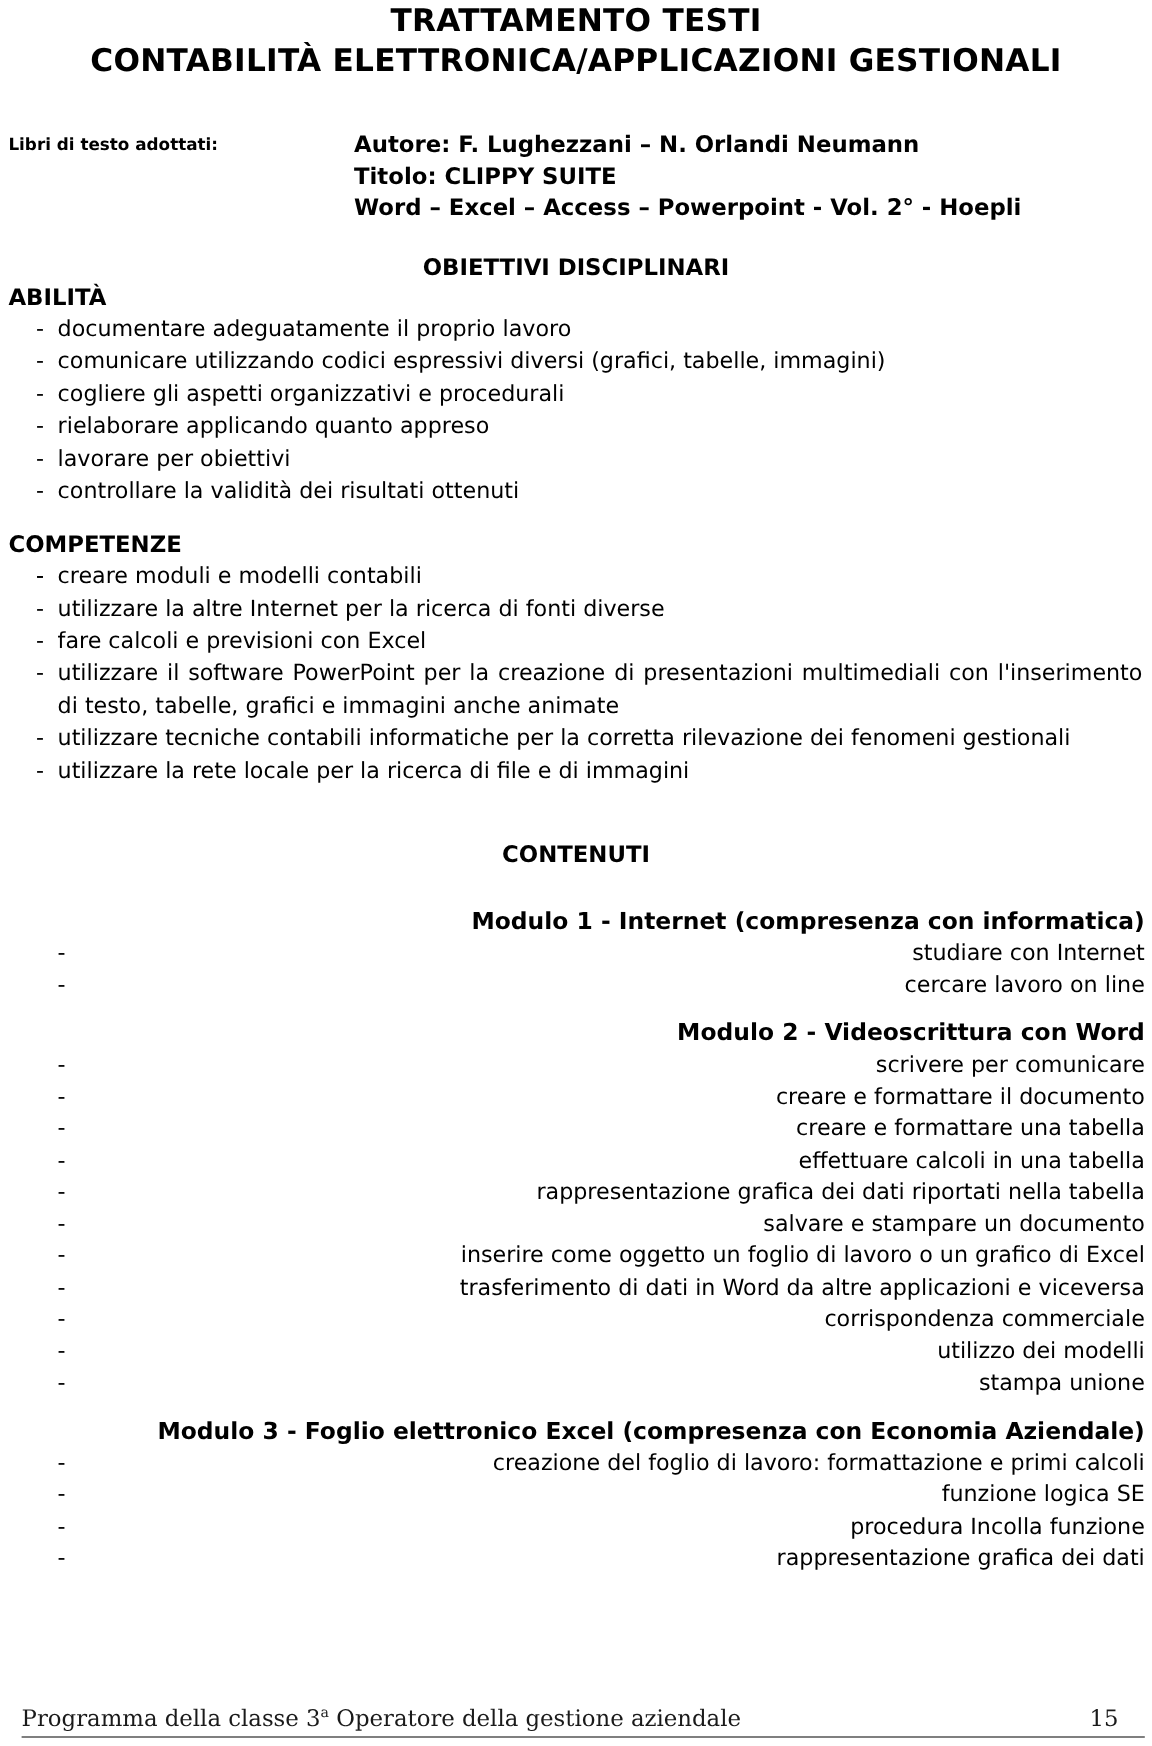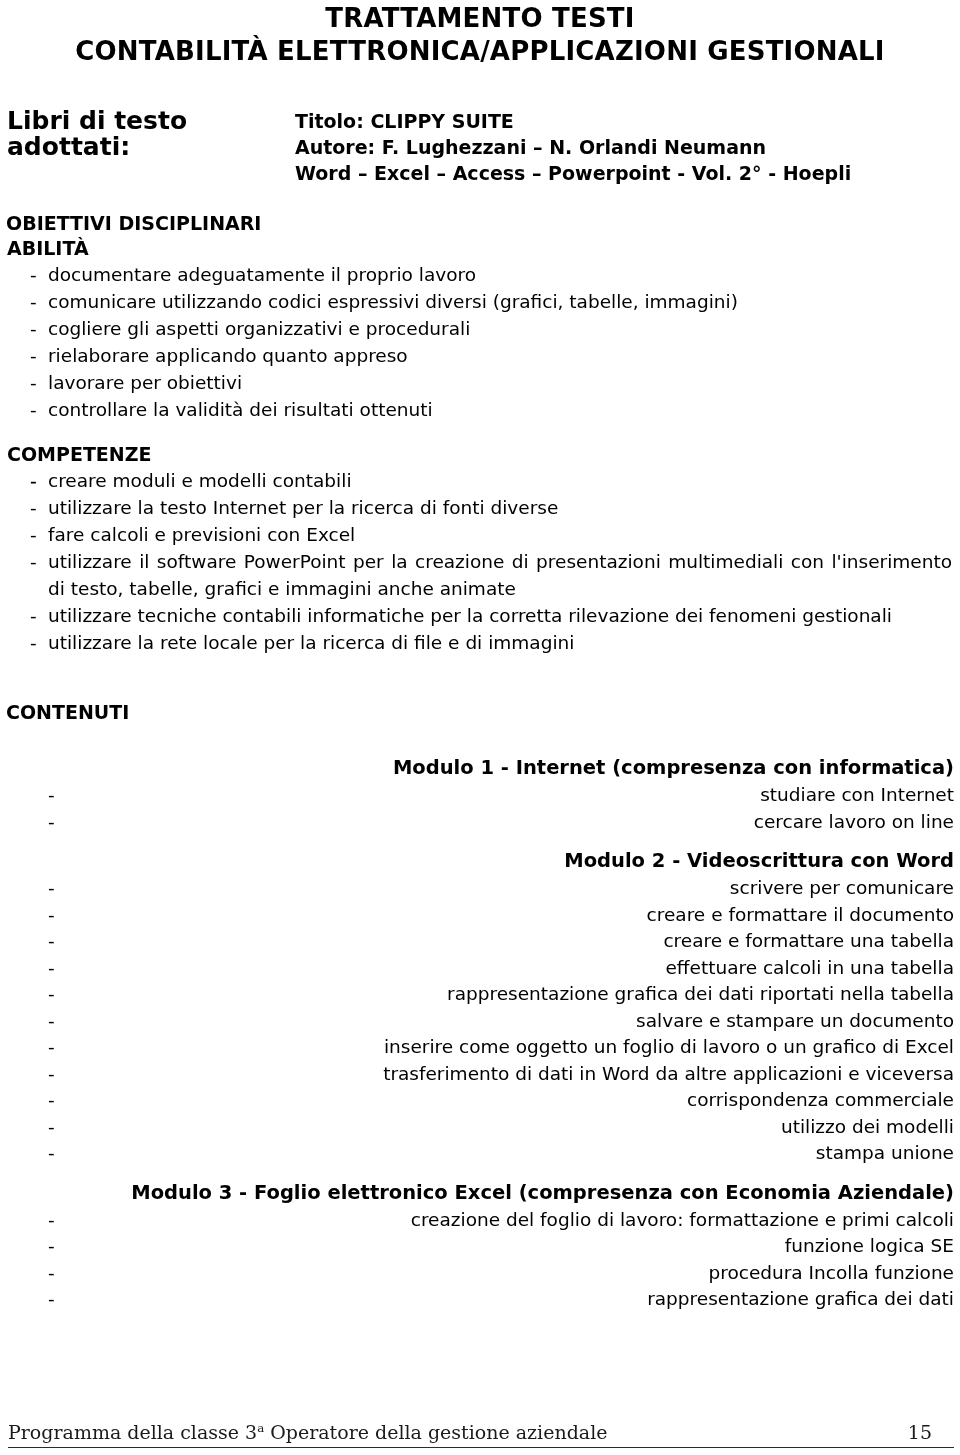--- a/index.html
+++ b/index.html
@@ -44,7 +44,7 @@
   }
   .books-label {
     font-weight: bold;
-    font-size: 25px;
+    font-size: 14px;
     line-height: 26px;
     width: 288px;
     flex: 0 0 288px;

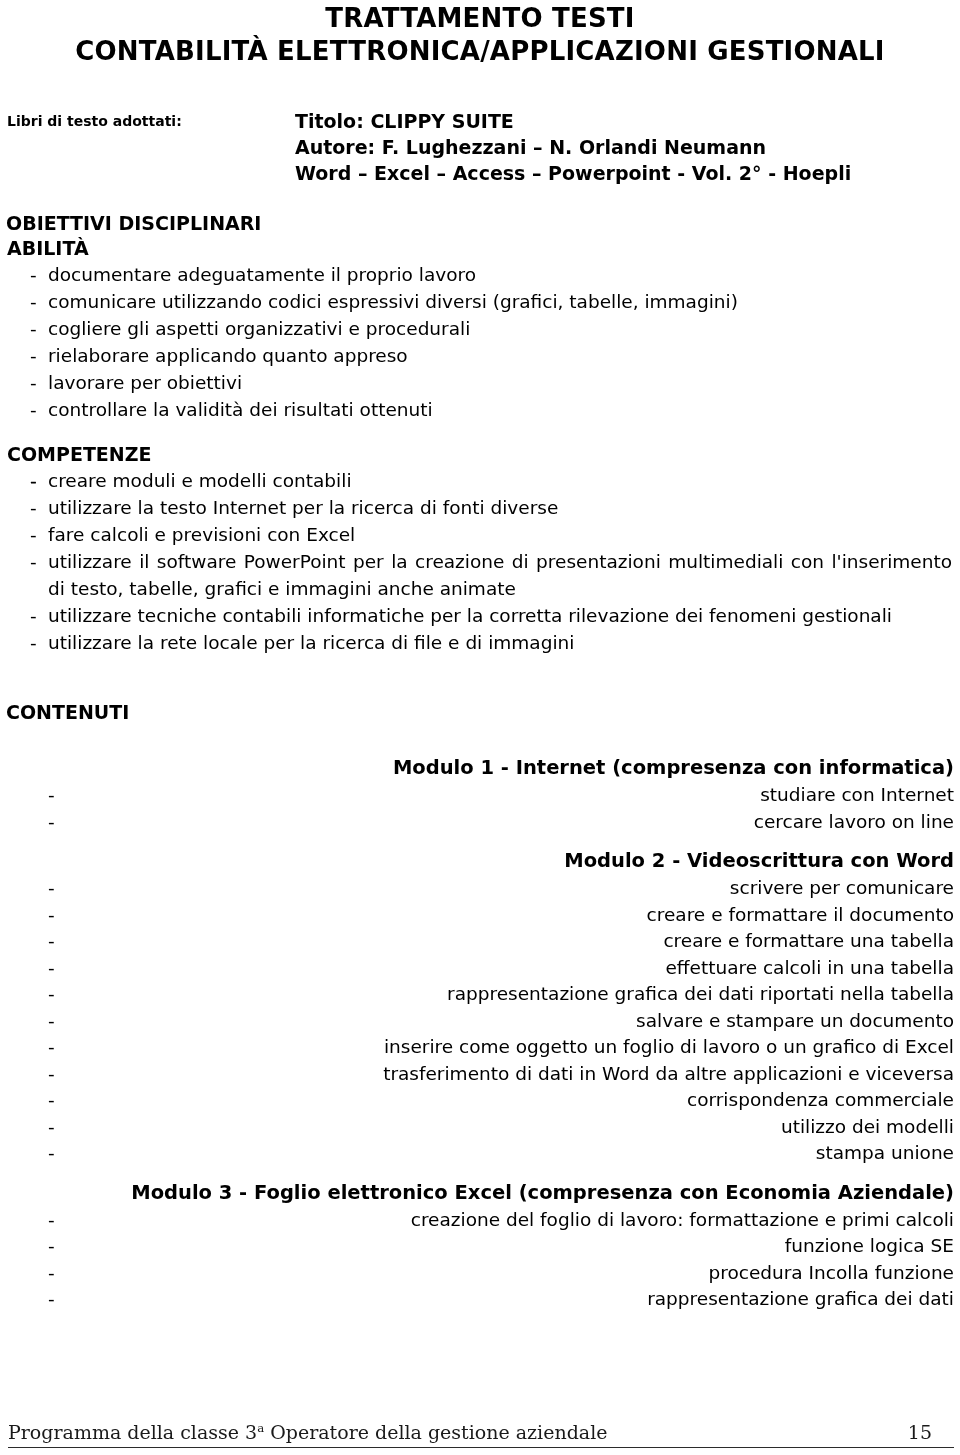--- a/index.html
+++ b/index.html
@@ -163,8 +163,8 @@
   <div class="books">
     <div class="books-label">Libri di testo adottati:</div>
     <div class="books-values">
+      <div>Autore: F. Lughezzani – N. Orlandi Neumann</div>
       <div>Titolo: CLIPPY SUITE</div>
-      <div>Autore: F. Lughezzani – N. Orlandi Neumann</div>
       <div>Word – Excel – Access – Powerpoint  - Vol. 2° - Hoepli</div>
     </div>
   </div>

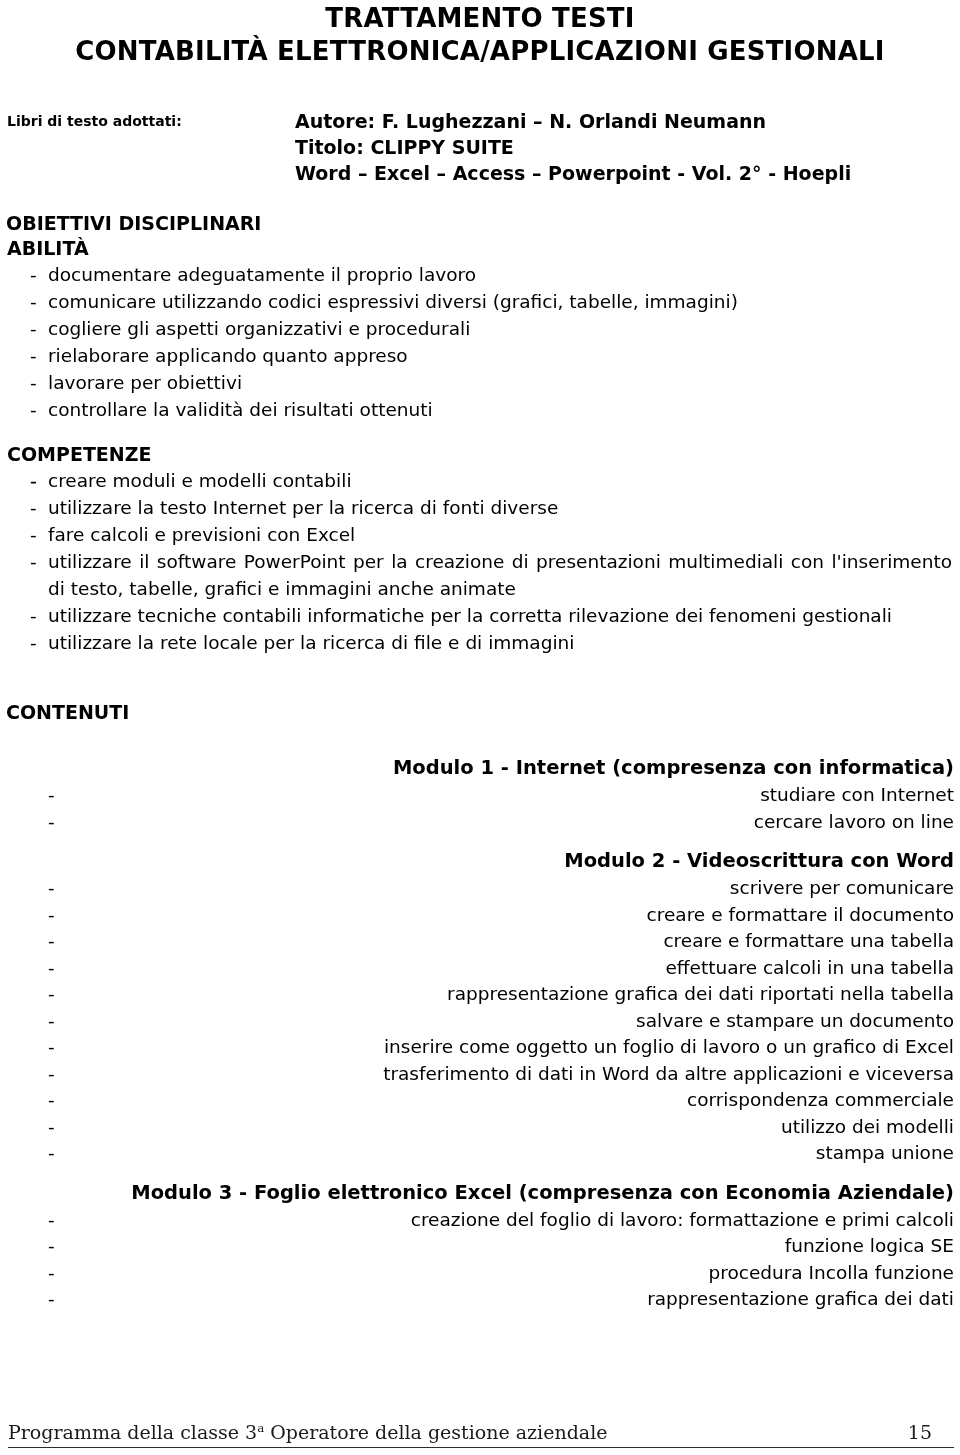--- a/index.html
+++ b/index.html
@@ -59,7 +59,7 @@
 
   
   .center-heading {
-    text-align: left;
+    text-align: center;
     font-weight: bold;
     font-size: 19px;
     line-height: 24px;

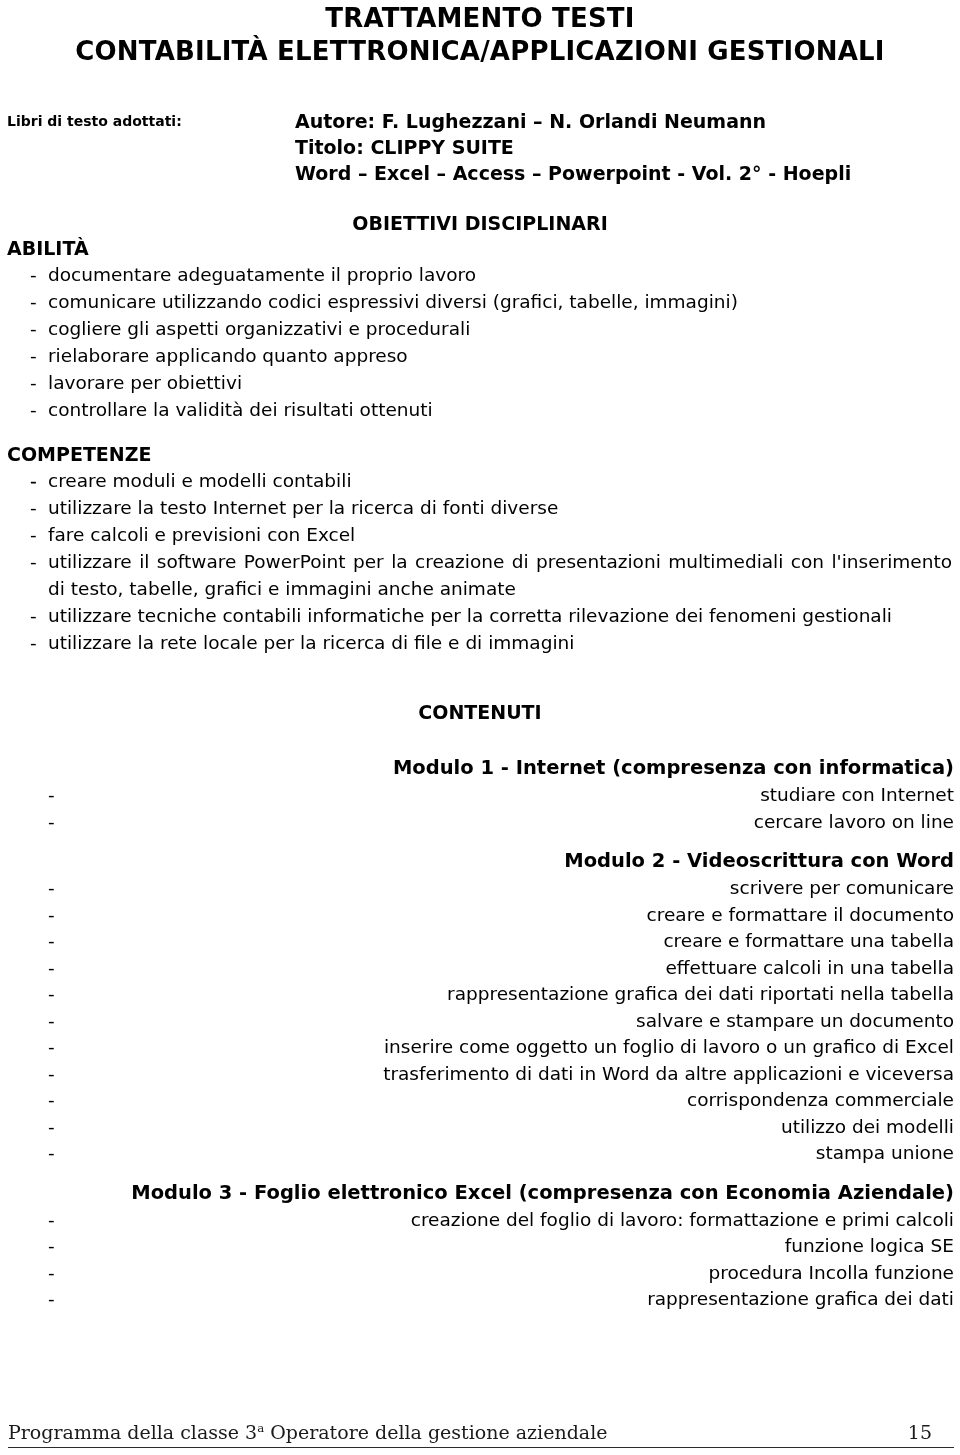--- a/index.html
+++ b/index.html
@@ -187,7 +187,7 @@
   <ul class="dash-list" id="competences-list">
       <li><span class="dash">-</span></li>
       <li><span class="dash">-</span><span class="txt">creare  moduli e  modelli contabili</span></li>
-      <li><span class="dash">-</span><span class="txt">utilizzare la testo Internet per la ricerca di fonti diverse</span></li>
+      <li><span class="dash">-</span><span class="txt">utilizzare la altre Internet per la ricerca di fonti diverse</span></li>
       <li><span class="dash">-</span><span class="txt">fare calcoli e previsioni con Excel</span></li>
       <li class="justify">
         <span class="dash">-</span>

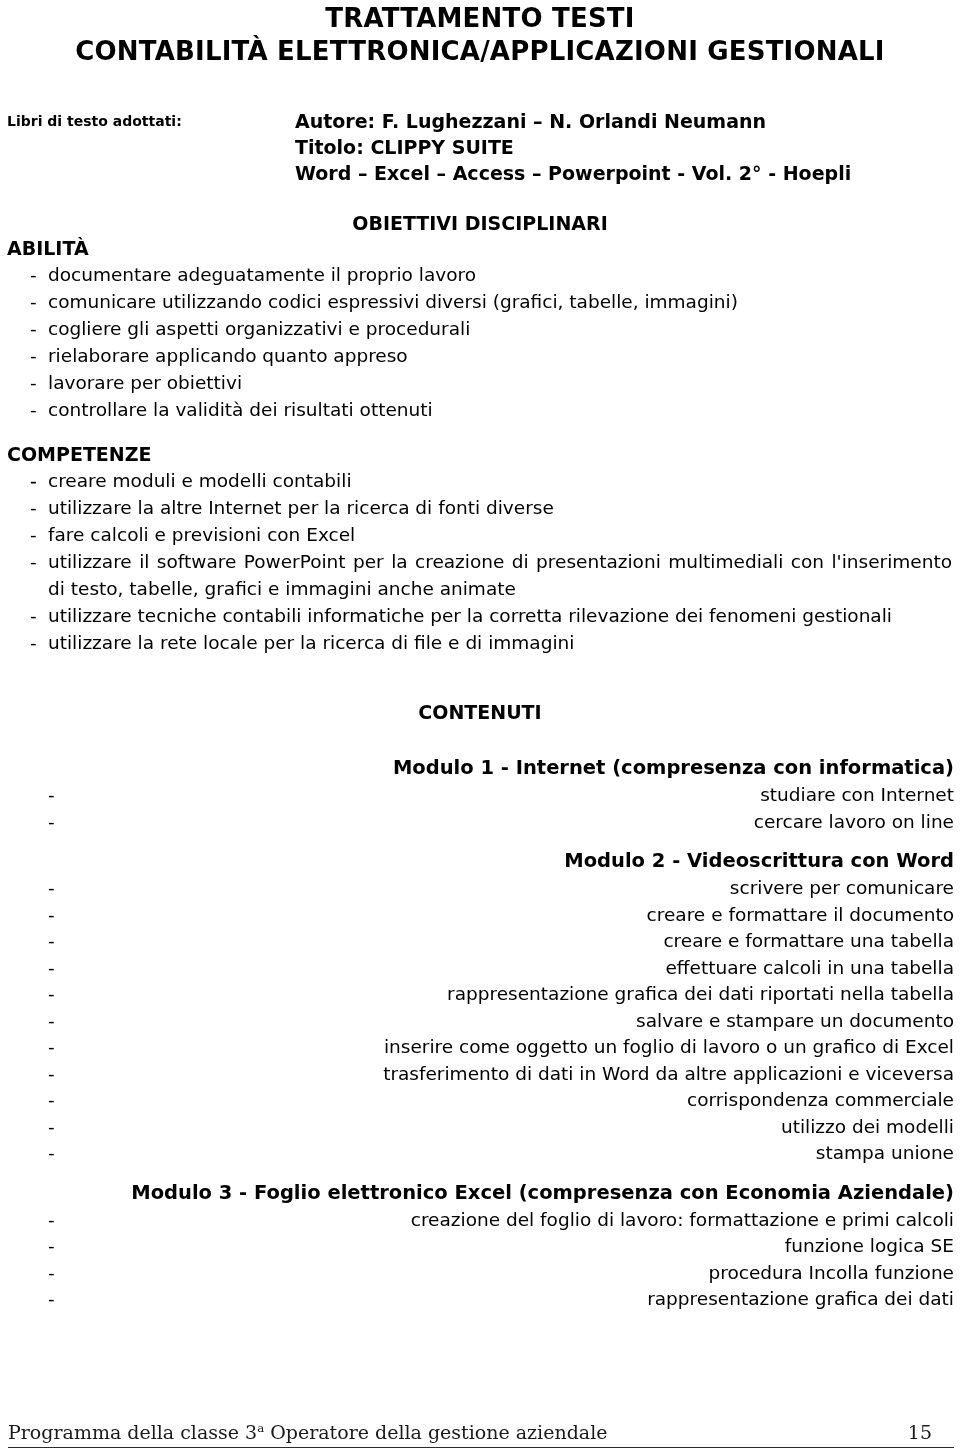--- a/index.html
+++ b/index.html
@@ -129,7 +129,7 @@
   
   .footer {
     position: absolute;
-    left: 8px;
+    left: 18px;
     right: 6px;
     bottom: 9px;
     border-bottom: 1.6px solid #2b2b2b;

